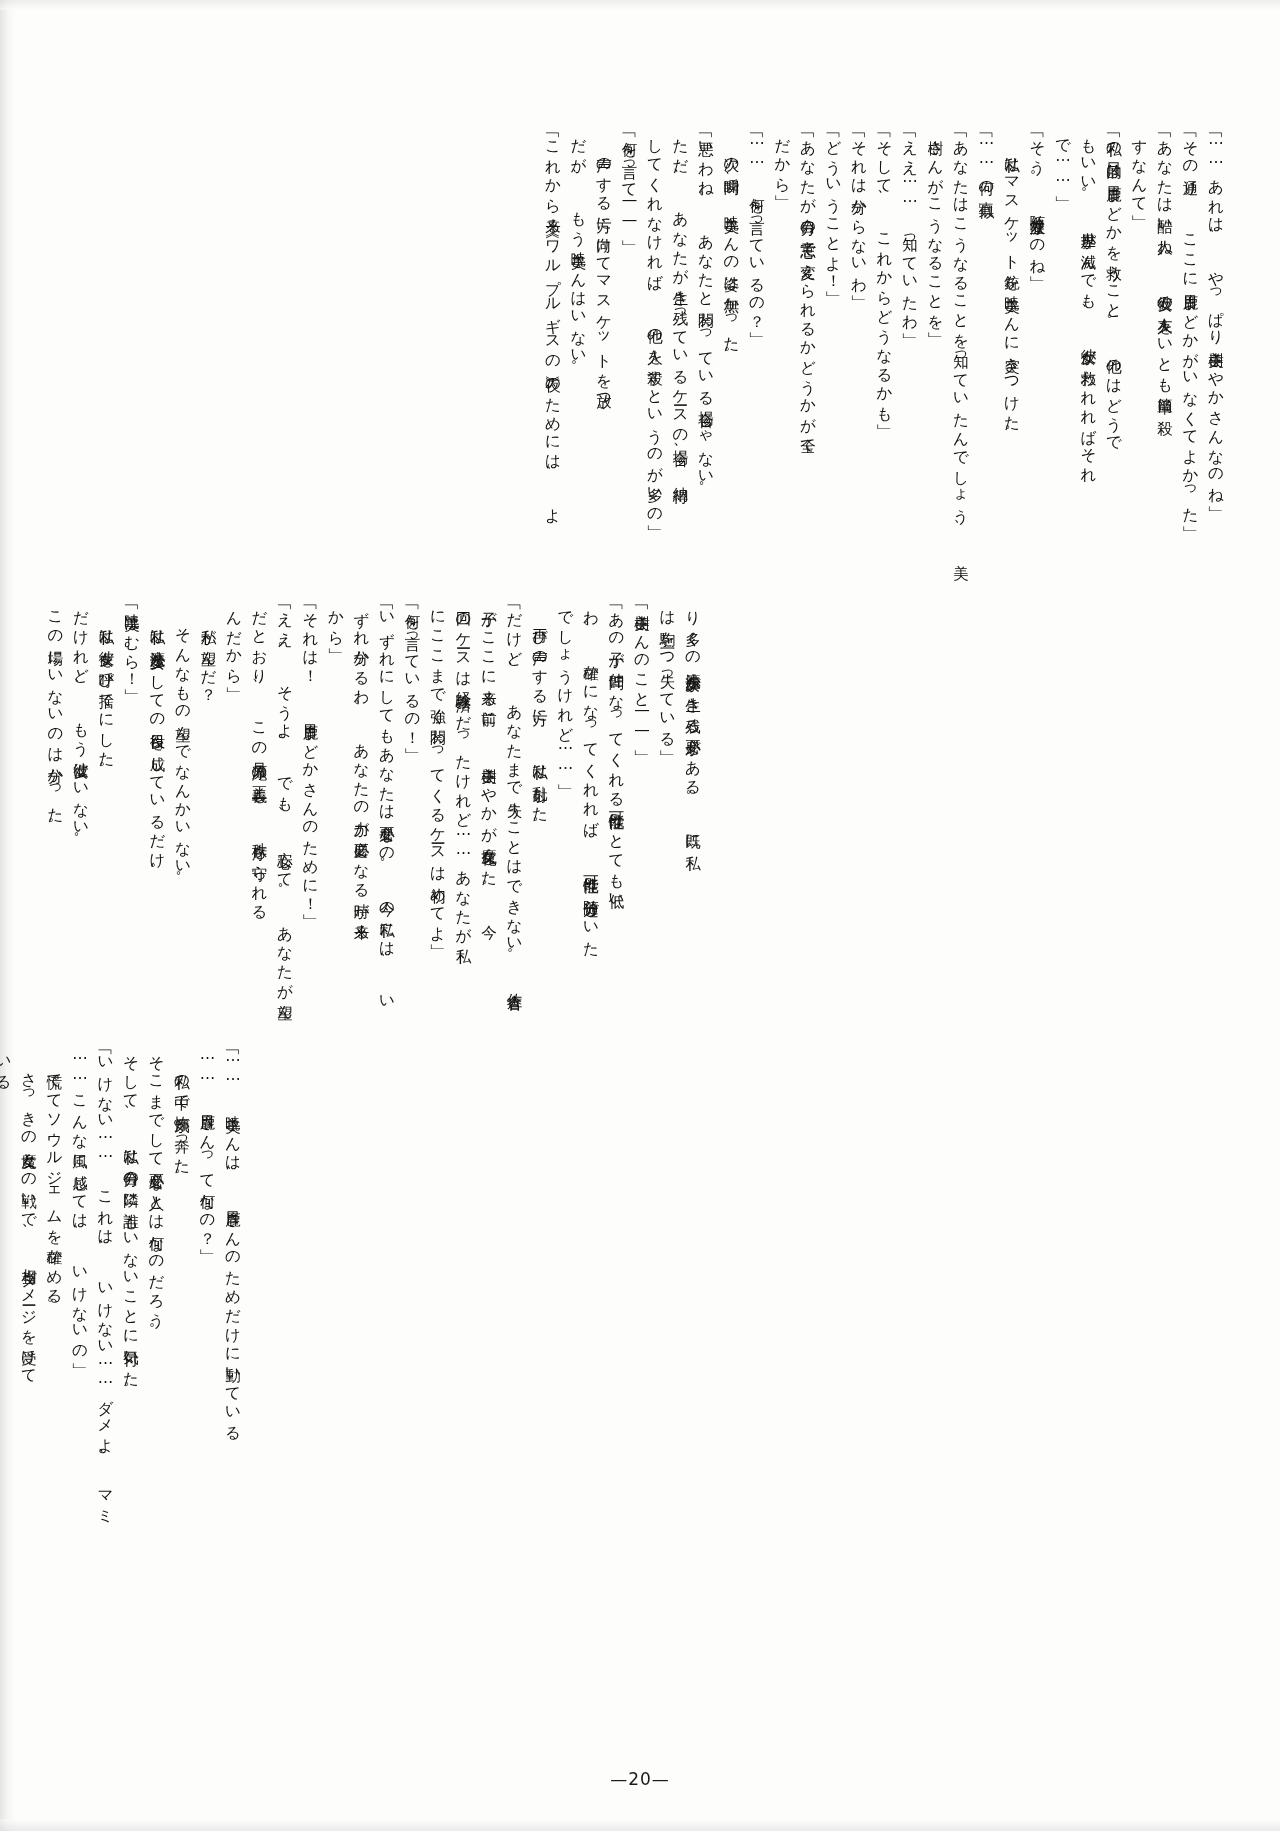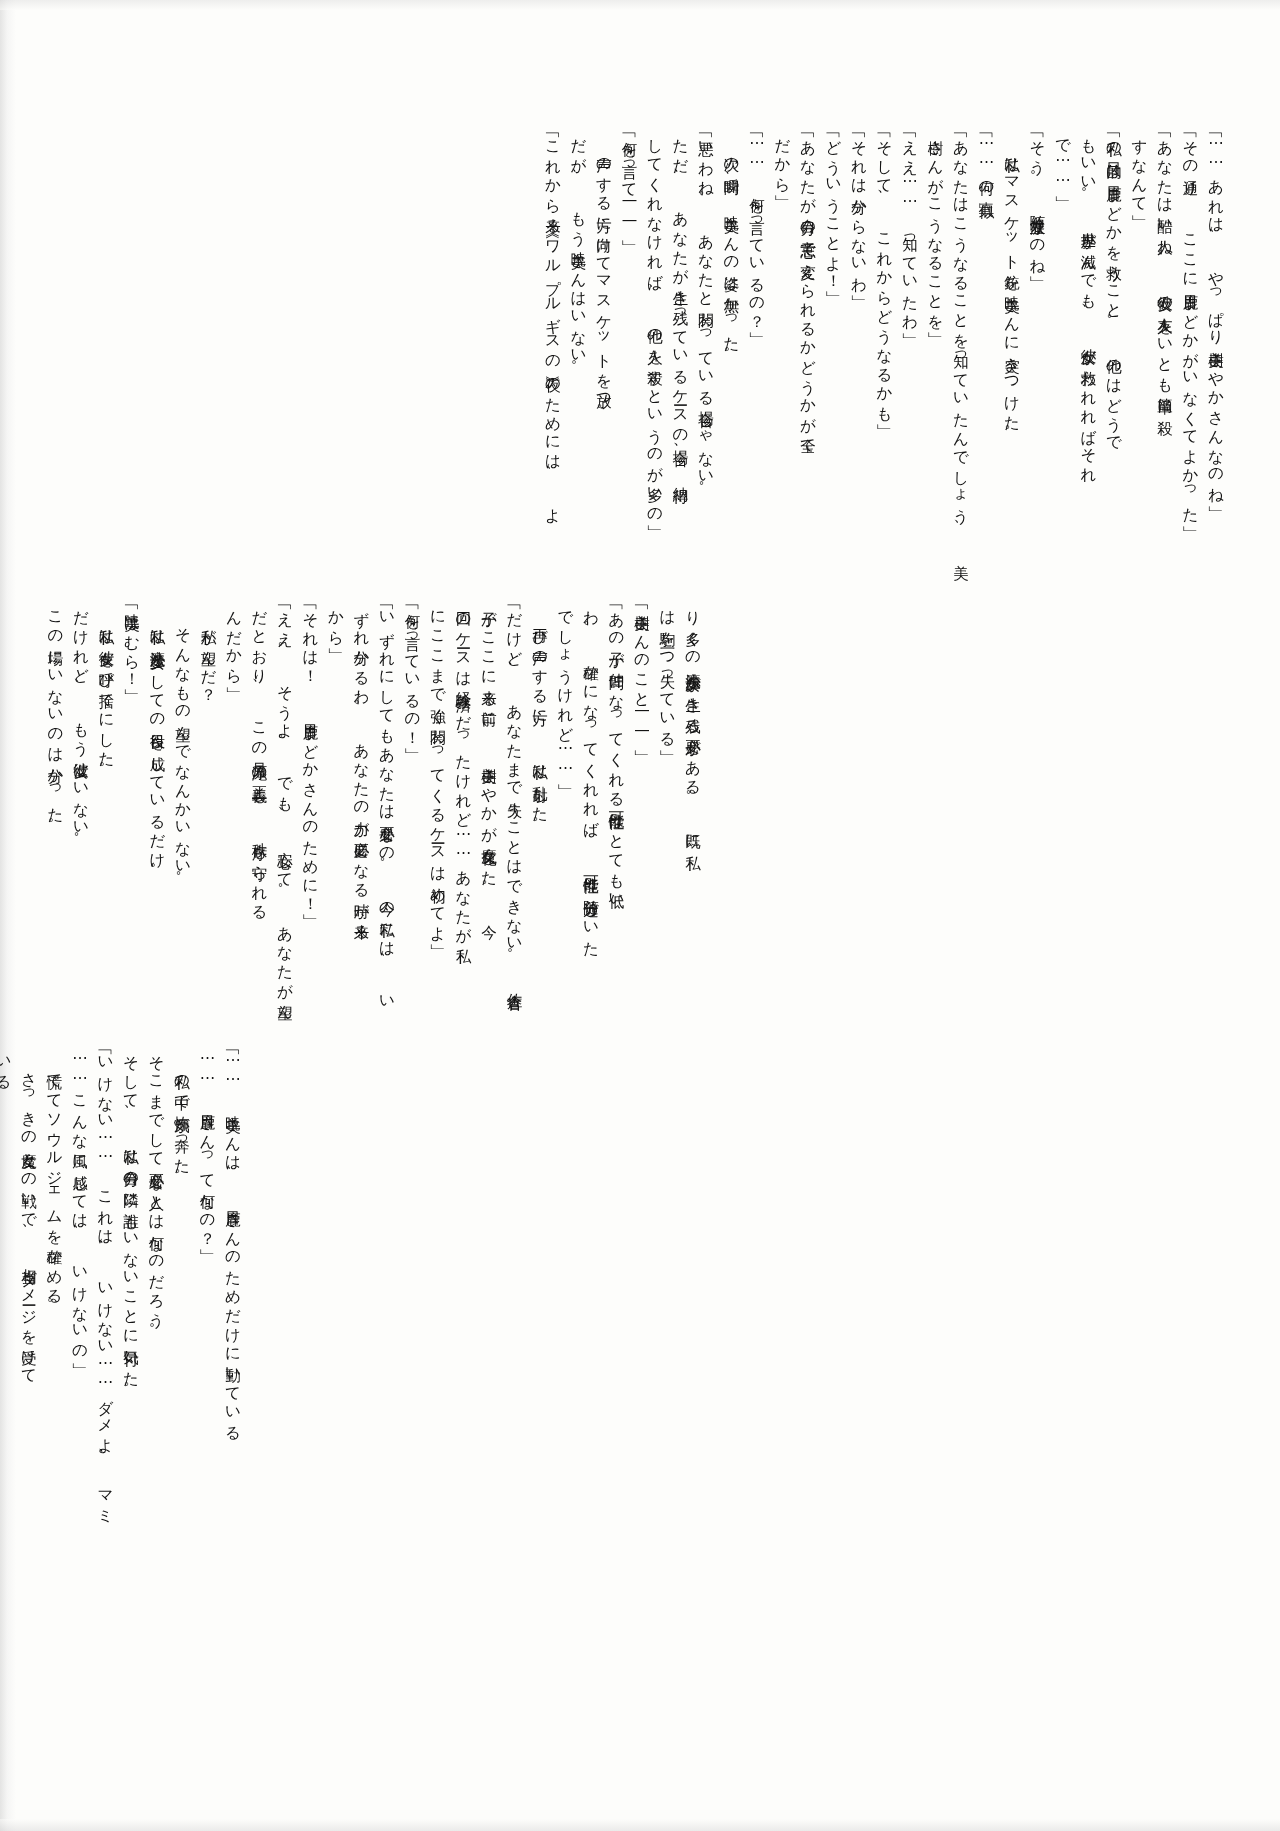--- a/index.html
+++ b/index.html
@@ -166,6 +166,7 @@
 
   </div>
 
+  <div class="page-number">—20—</div>
 </div>
 
 </body></html>

